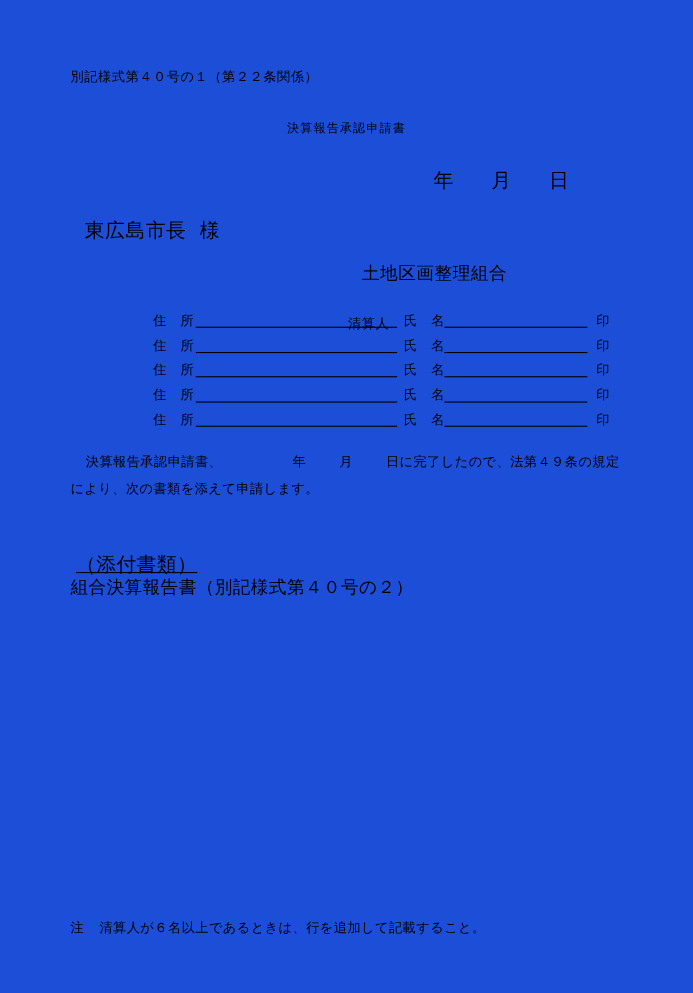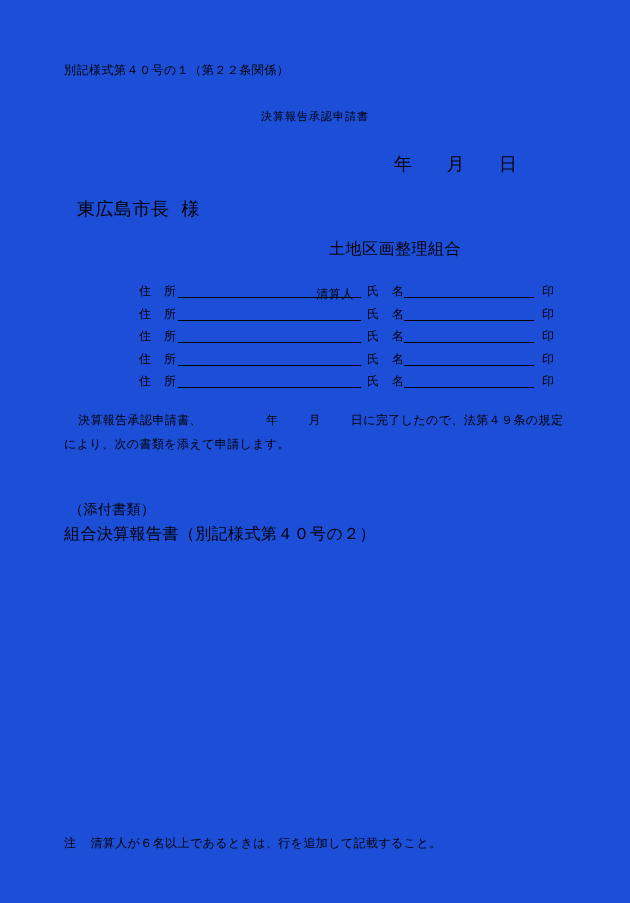--- a/index.html
+++ b/index.html
@@ -160,9 +160,10 @@
     position: absolute;
     left: 0;
     top: 501px;
-    font-size: 14px;
+    font-size: 18px;
     letter-spacing: 0.4px;
     padding-left: 5px;
+    text-decoration: underline;
   }
   .attach-item {
     position: absolute;

